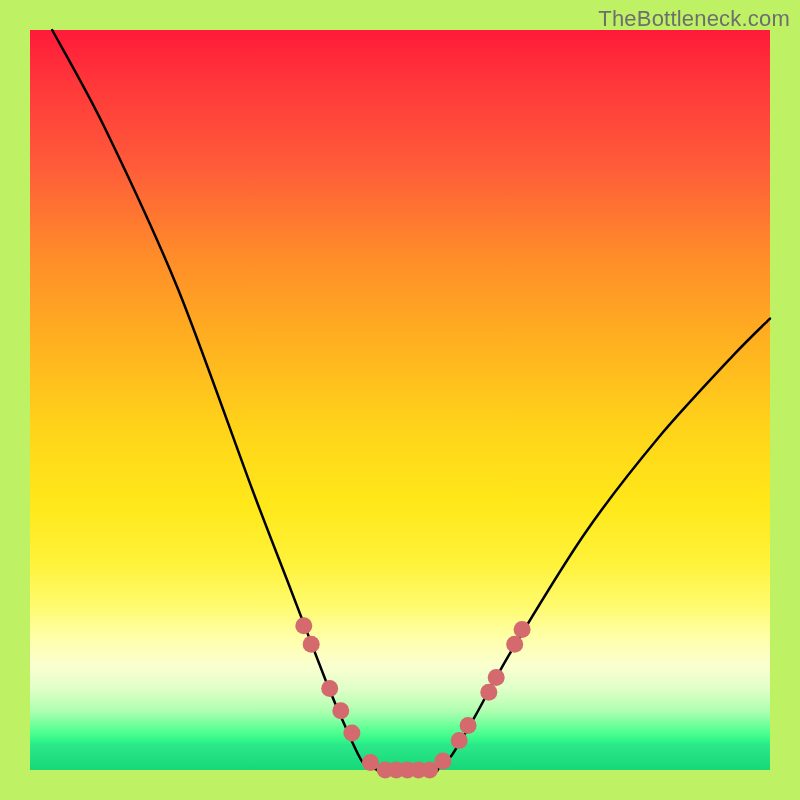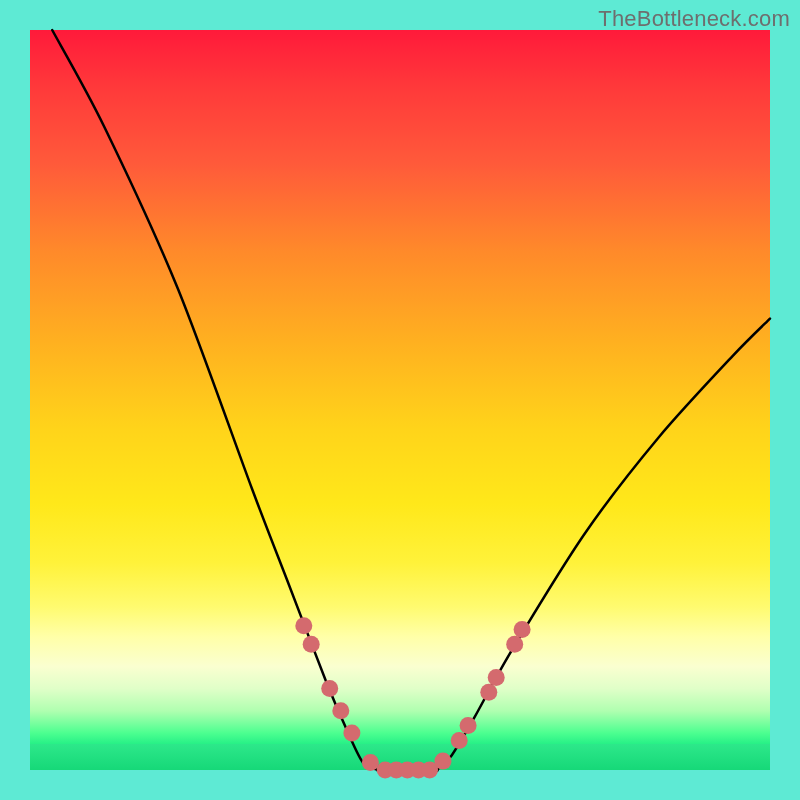--- a/index.html
+++ b/index.html
@@ -15,7 +15,7 @@
     position: relative;
     width: 800px;
     height: 800px;
-    background: #5eead4;
+    background: #bef264;
     text-decoration: underline;
   }
   .plot {

